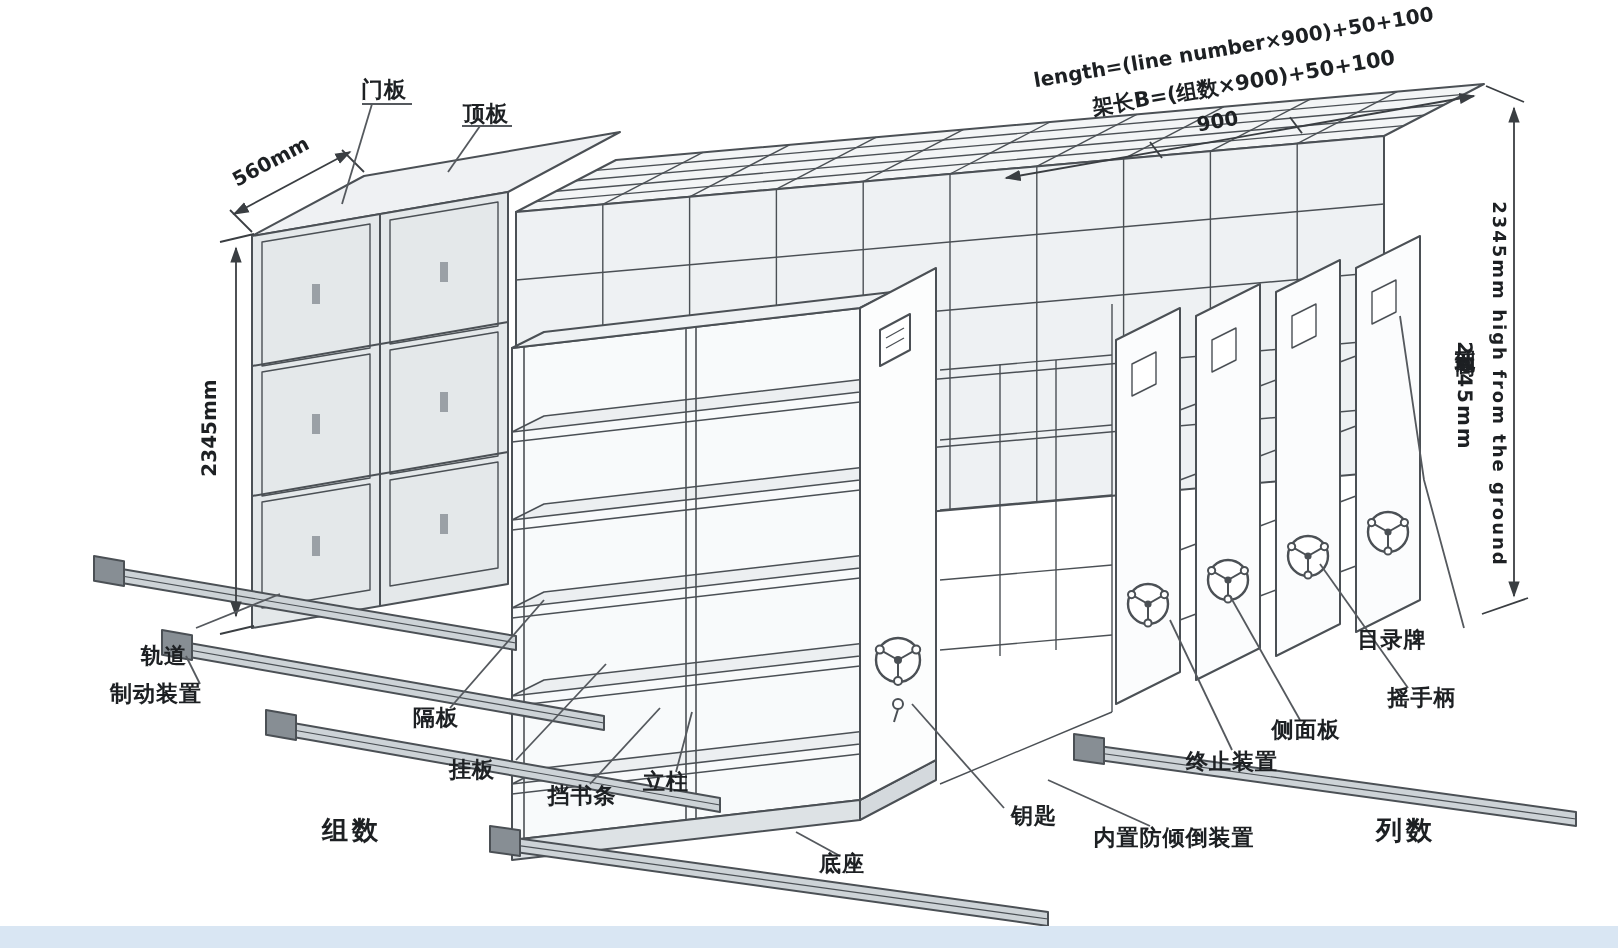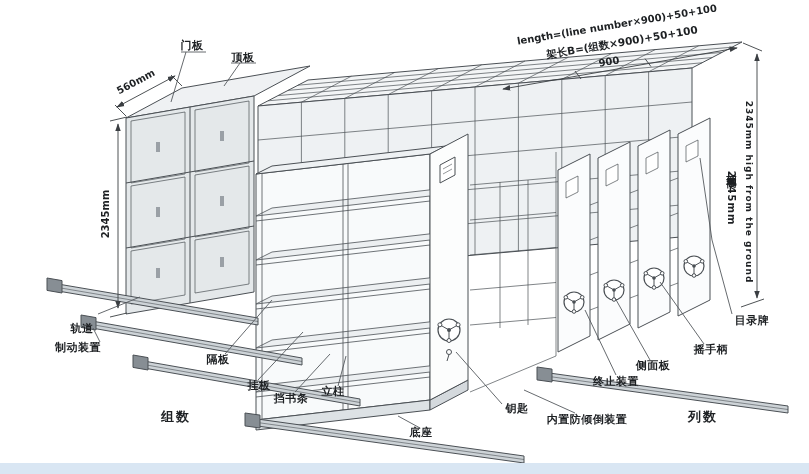--- a/index.html
+++ b/index.html
@@ -289,7 +289,7 @@
   <div class="lbl" style="left:616px;top:381px">终止装置</div>
   <div class="lbl" style="left:653px;top:365px">侧面板</div>
   <div class="lbl" style="left:711px;top:349px">摇手柄</div>
-  <div class="lbl" style="left:752px;top:320px">目录牌</div>
+  <div class="lbl" style="left:696px;top:320px">目录牌</div>
   <div class="lbl big" style="left:703px;top:416px">列数</div>
 
   <div class="footer-strip" style="background:#d9e6f3"></div>

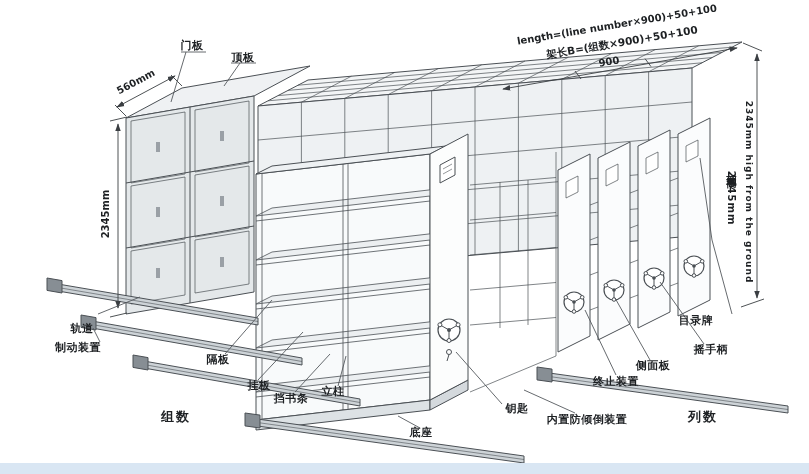--- a/index.html
+++ b/index.html
@@ -279,7 +279,7 @@
   <div class="lbl" style="left:82px;top:328px">轨道</div>
   <div class="lbl" style="left:78px;top:347px">制动装置</div>
   <div class="lbl" style="left:218px;top:359px">隔板</div>
-  <div class="lbl" style="left:259px;top:385px">挂板</div>
+  <div class="lbl" style="left:236px;top:385px">挂板</div>
   <div class="lbl" style="left:291px;top:398px">挡书条</div>
   <div class="lbl" style="left:333px;top:391px">立柱</div>
   <div class="lbl big" style="left:176px;top:416px">组数</div>

